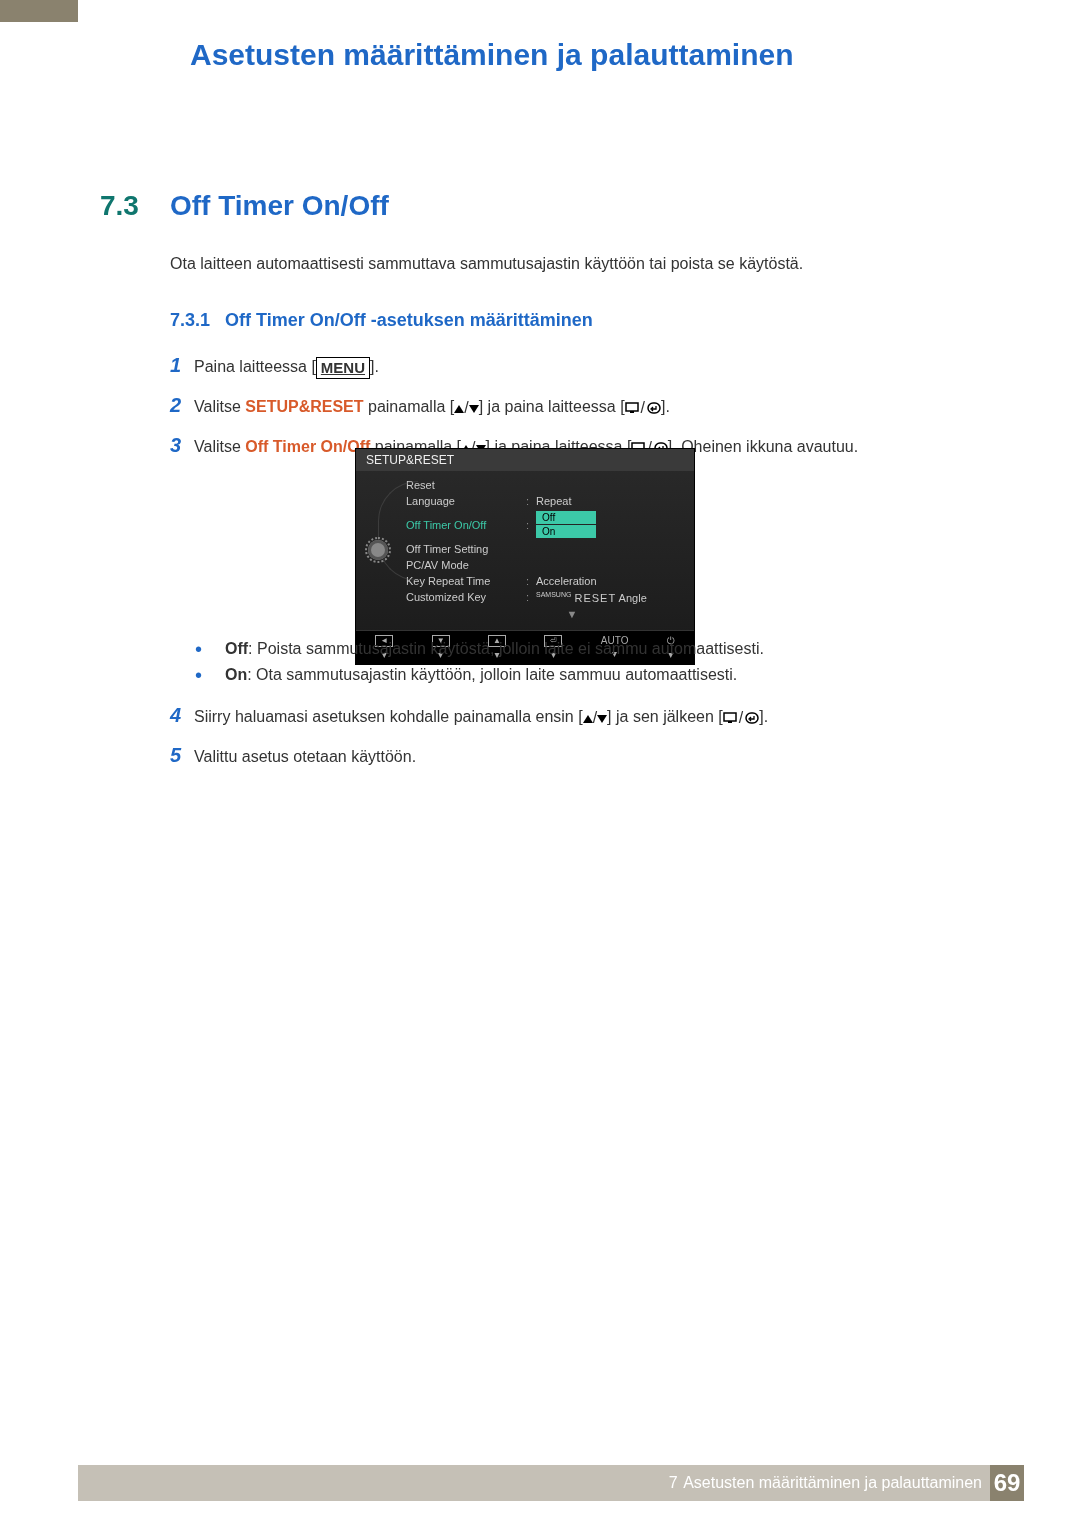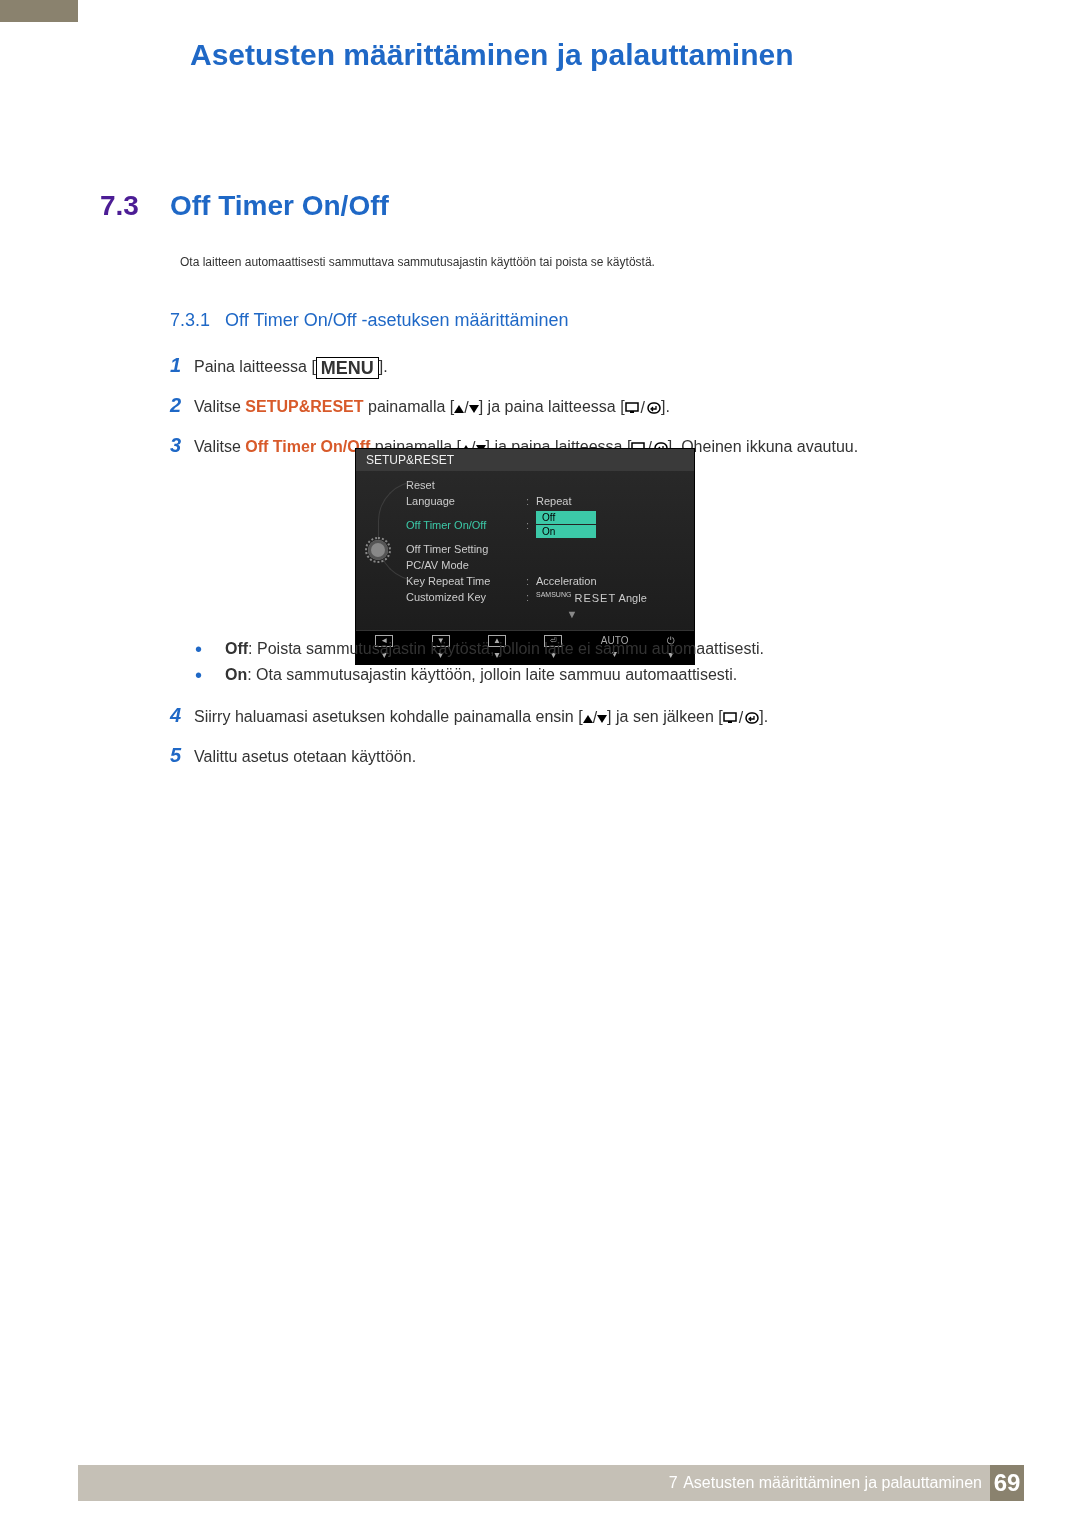--- a/index.html
+++ b/index.html
@@ -37,7 +37,7 @@
     left: 100px;
     top: 190px;
     font-size: 28px;
-    color: #4c1d95;
+    color: #0f766e;
     font-weight: bold;
   }
   .section-title {

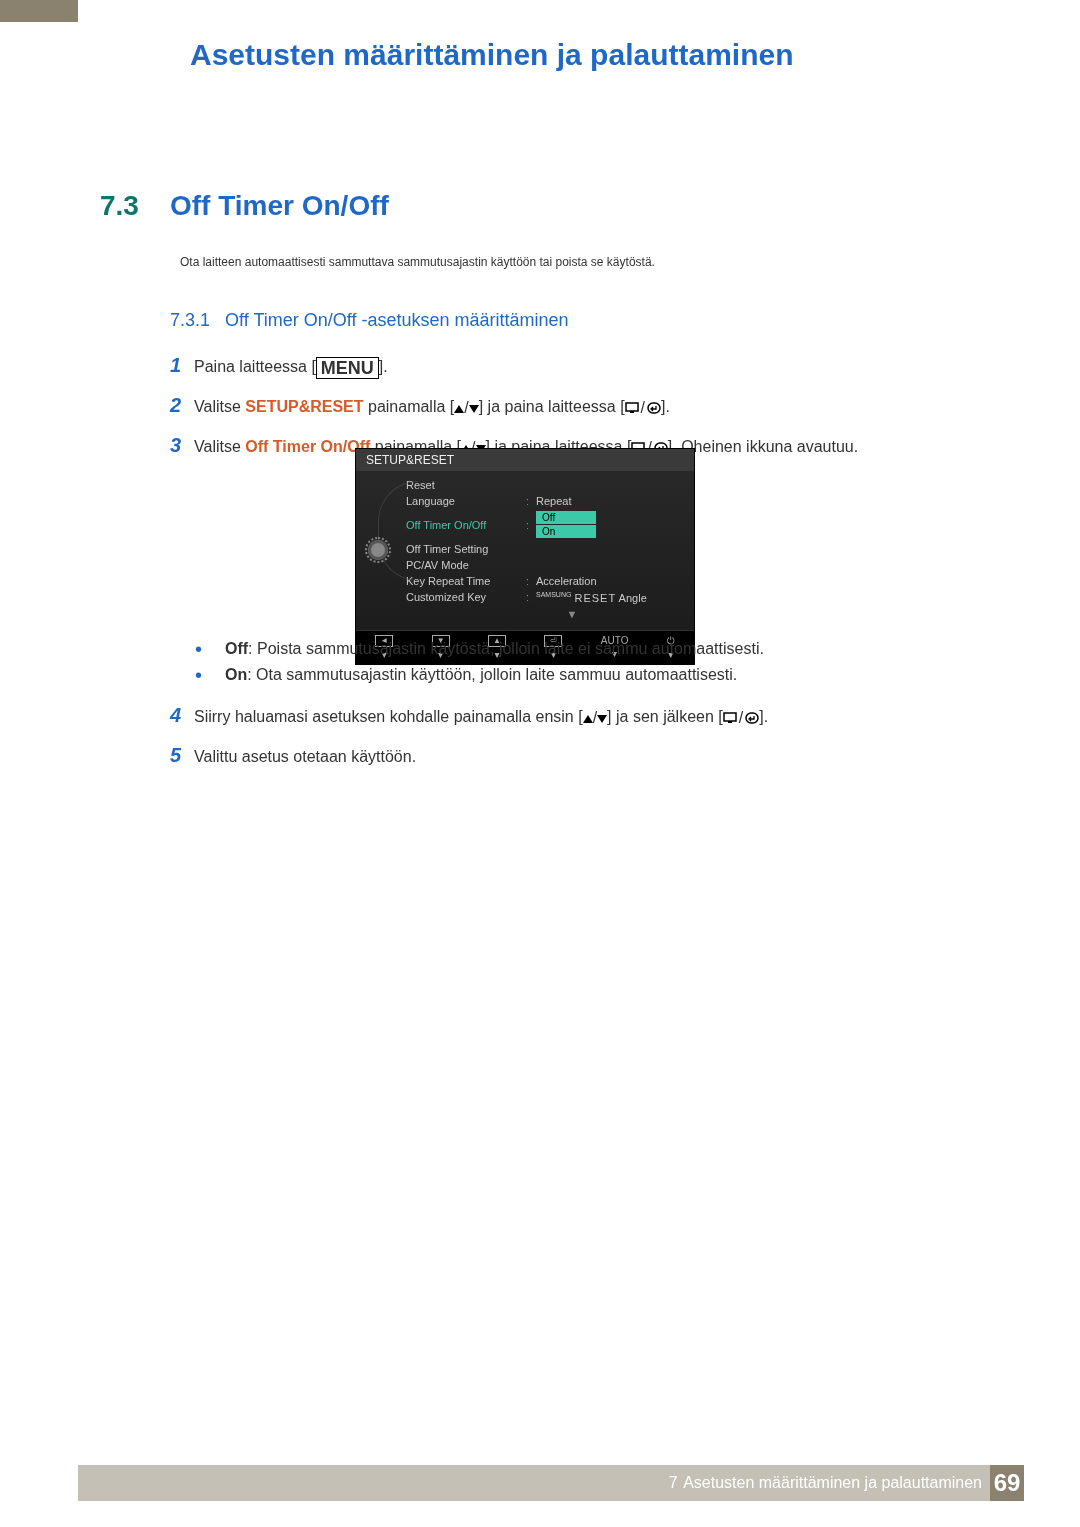--- a/index.html
+++ b/index.html
@@ -50,9 +50,9 @@
   }
   .intro-text {
     position: absolute;
-    left: 180px;
+    left: 170px;
     top: 255px;
-    font-size: 12px;
+    font-size: 16px;
     color: #333;
   }
   .subsection {

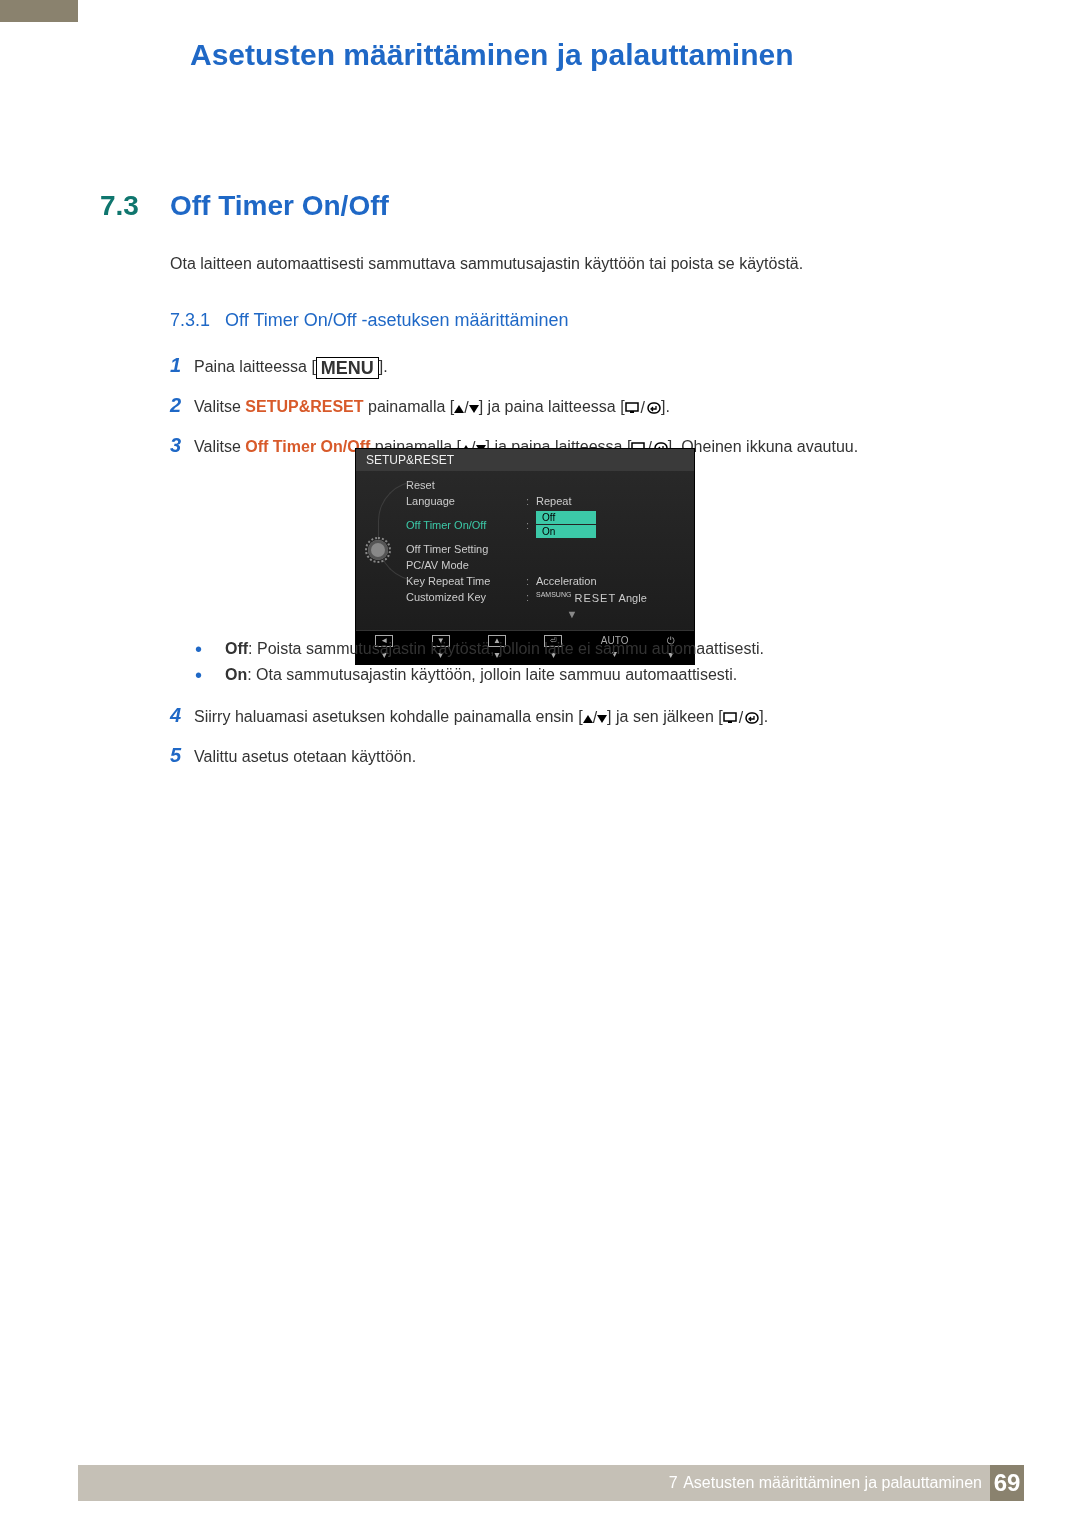--- a/index.html
+++ b/index.html
@@ -61,7 +61,7 @@
     top: 310px;
     font-size: 18px;
     color: #1f68c6;
-    font-weight: normal;
+    font-weight: bold;
   }
   .steps {
     position: absolute;

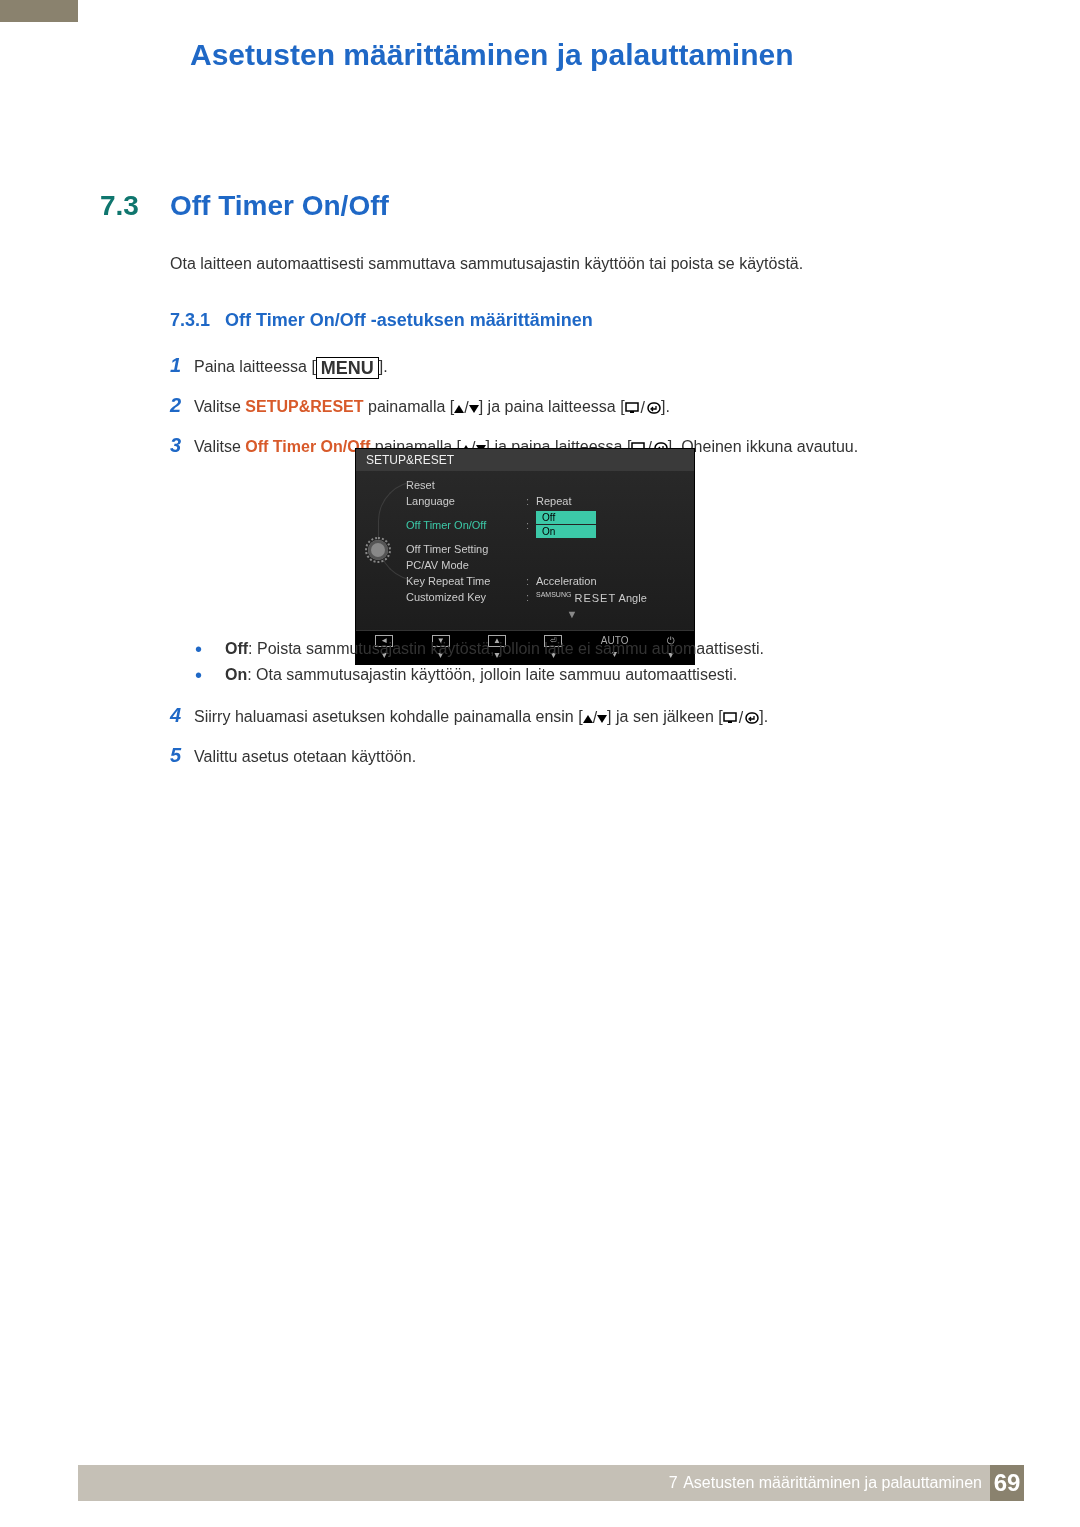--- a/index.html
+++ b/index.html
@@ -92,9 +92,10 @@
     border: 1.5px solid #000;
     padding: 2px 4px;
     font-weight: bold;
-    font-size: 18px;
+    font-size: 15px;
     line-height: 16px;
     vertical-align: middle;
+    text-decoration: underline;
   }
   .arrows {
     display: inline-block;

